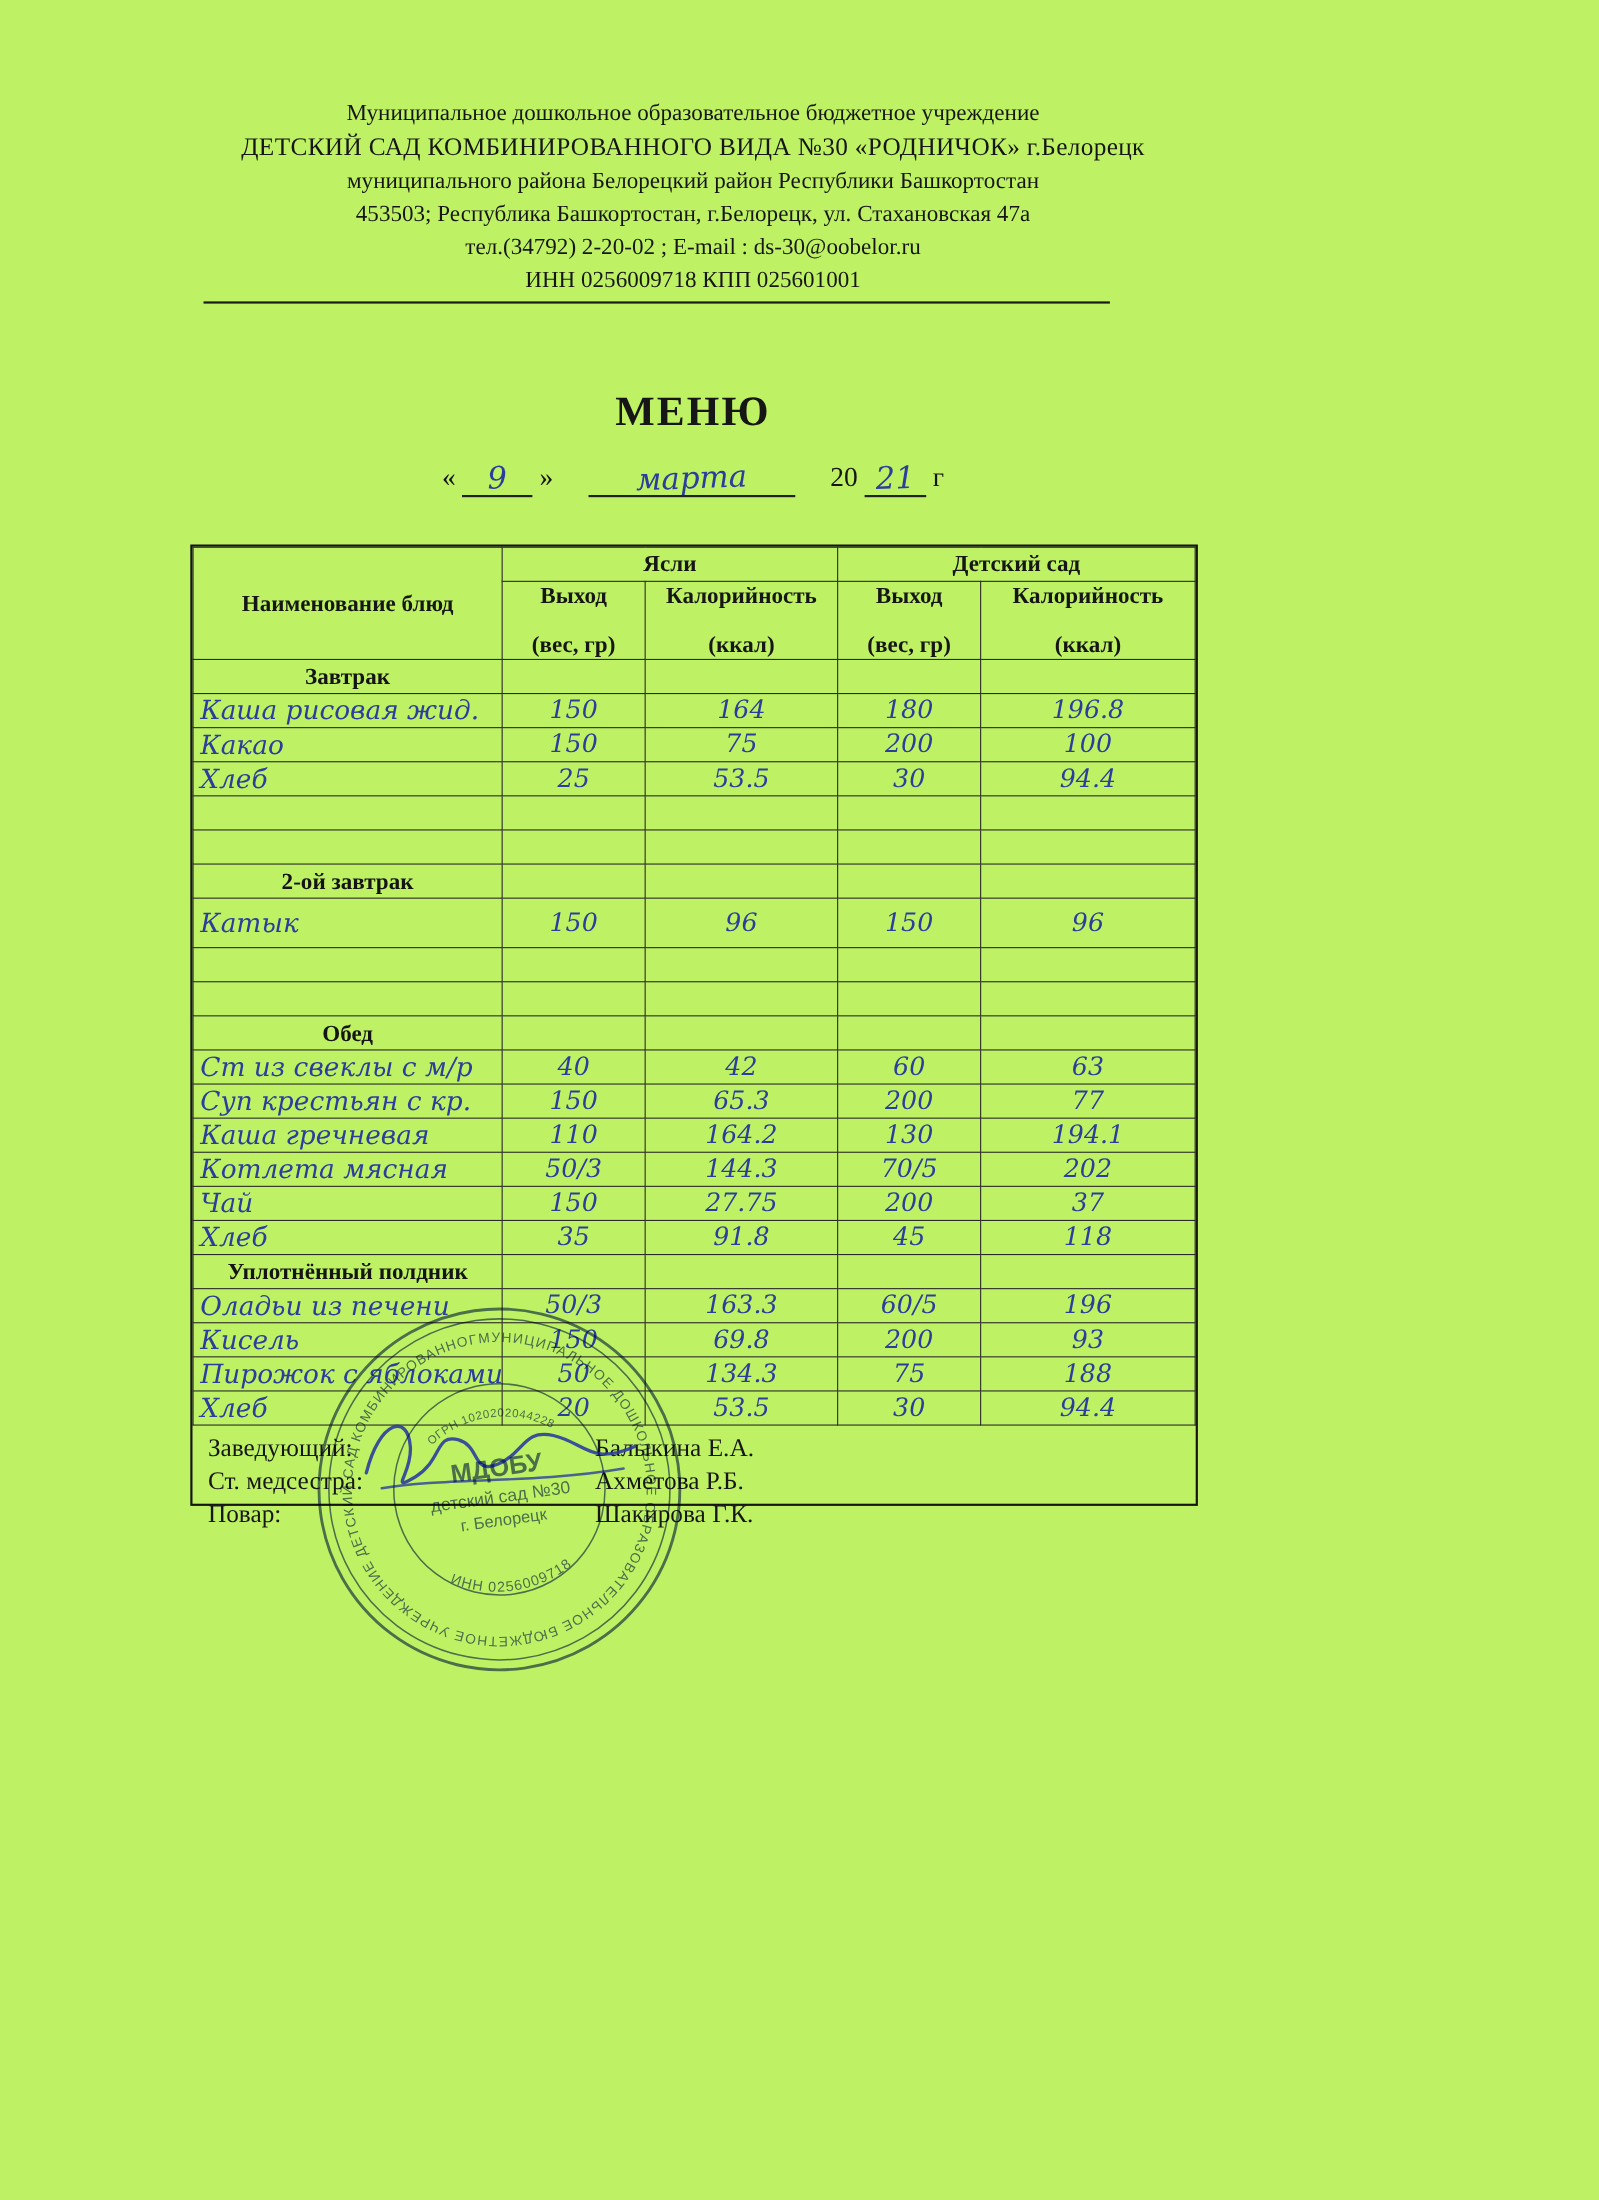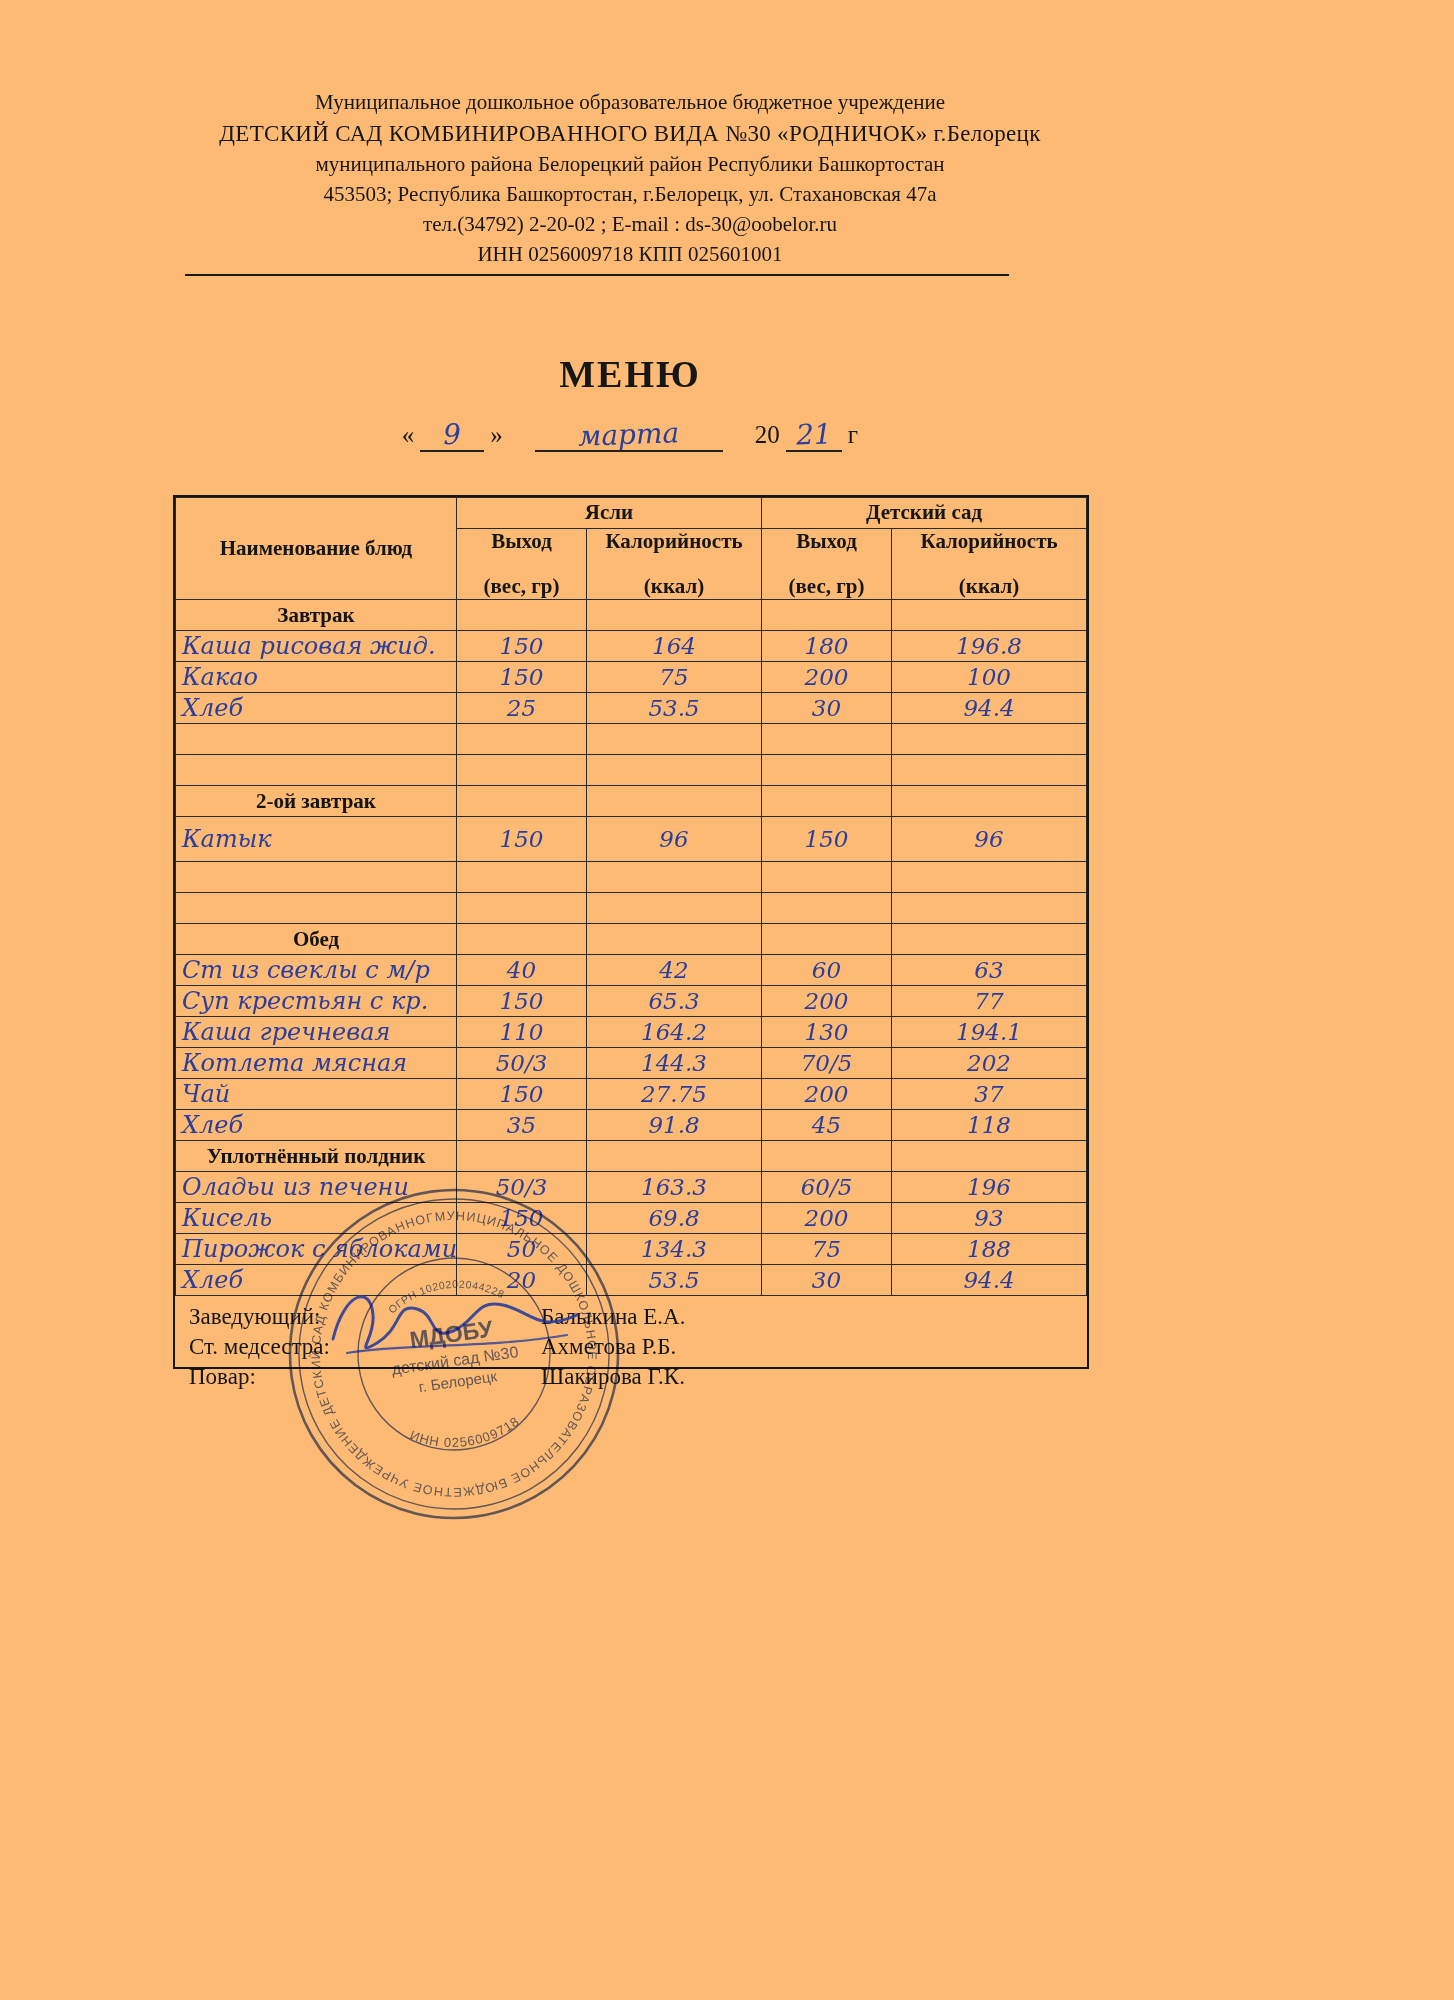--- a/index.html
+++ b/index.html
@@ -11,7 +11,7 @@
   .page{
     position:relative;
     width:1454px;height:2000px;
-    background:#fdba74;
+    background:#bef264;
     overflow:hidden;
     font-family:"Liberation Serif","DejaVu Serif",serif;
     color:#161616;

